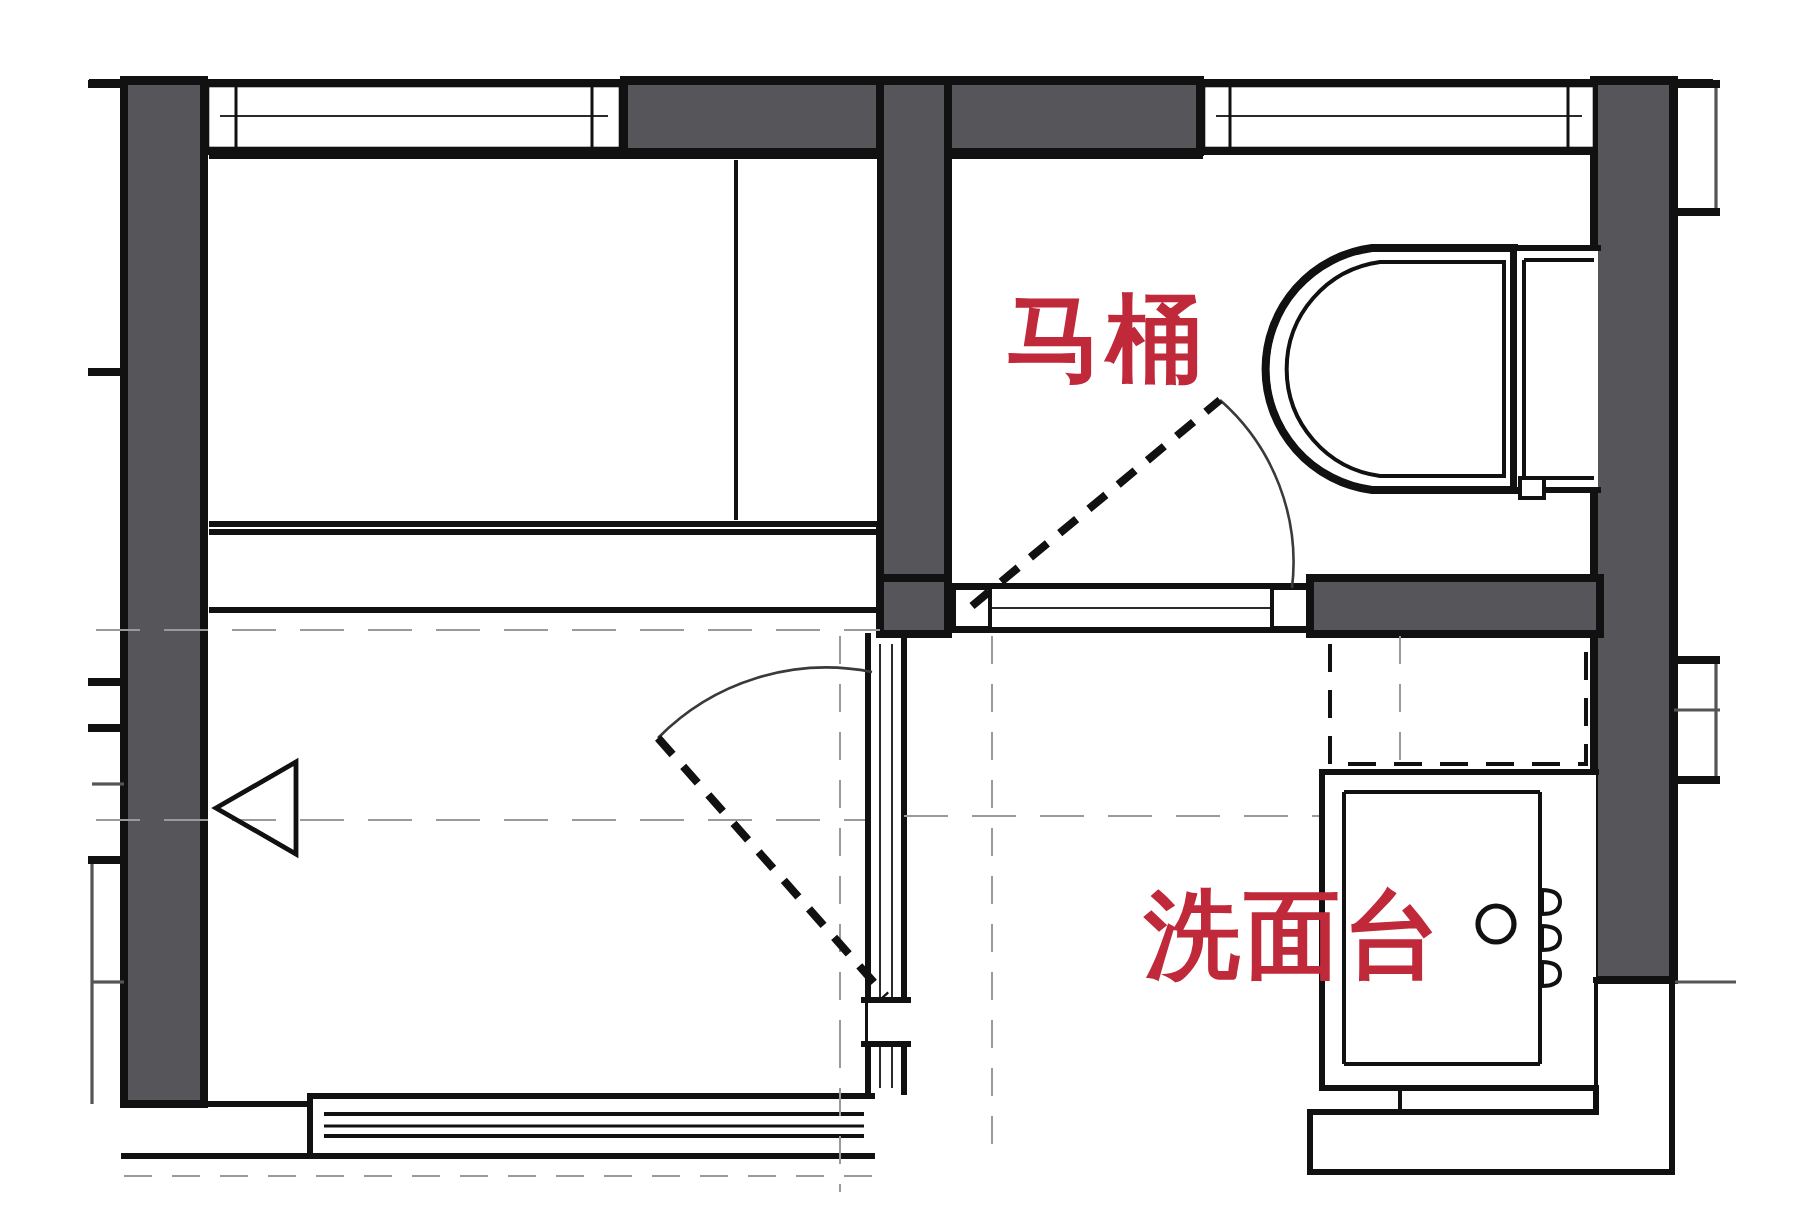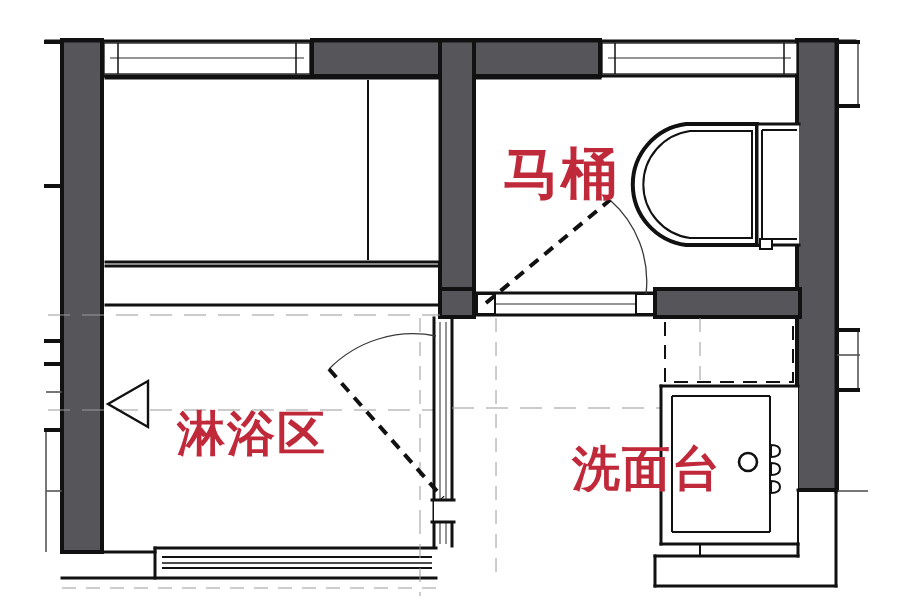--- a/index.html
+++ b/index.html
@@ -19,7 +19,7 @@
     line-height:1;
     user-select:none;
   }
-  #label-toilet{left:503px;top:146px;font-size:56px;}
+  #label-toilet{left:503px;top:146px;font-size:48px;}
   #label-shower{left:177px;top:409px;font-size:48px;}
   #label-vanity{left:572px;top:444px;font-size:48px;}
 </style>

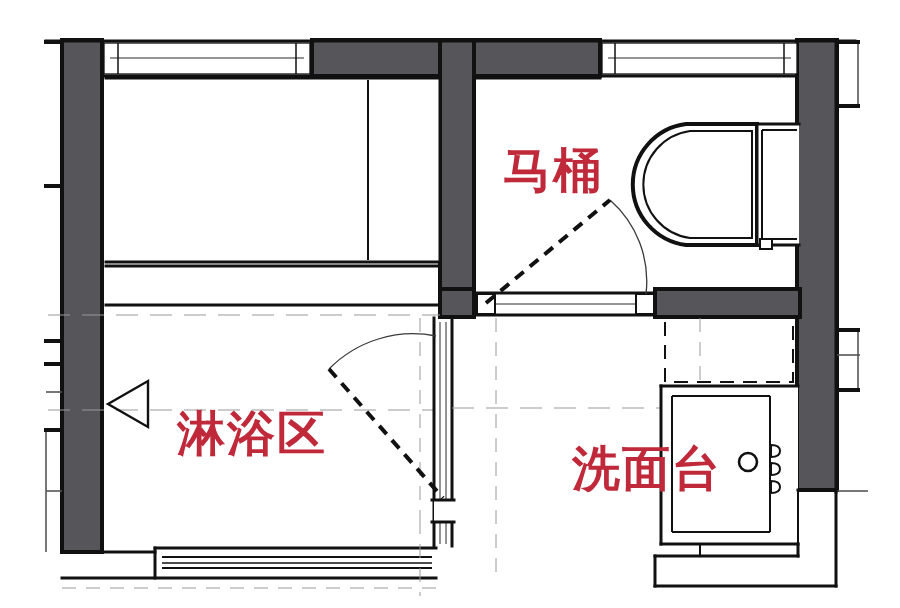--- a/index.html
+++ b/index.html
@@ -229,7 +229,6 @@
 
   <div class="room-label" id="label-toilet">马桶</div>
 
-  <div class="room-label" id="label-shower">淋浴区</div>
 
   <div class="room-label" id="label-vanity">洗面台</div>
 

